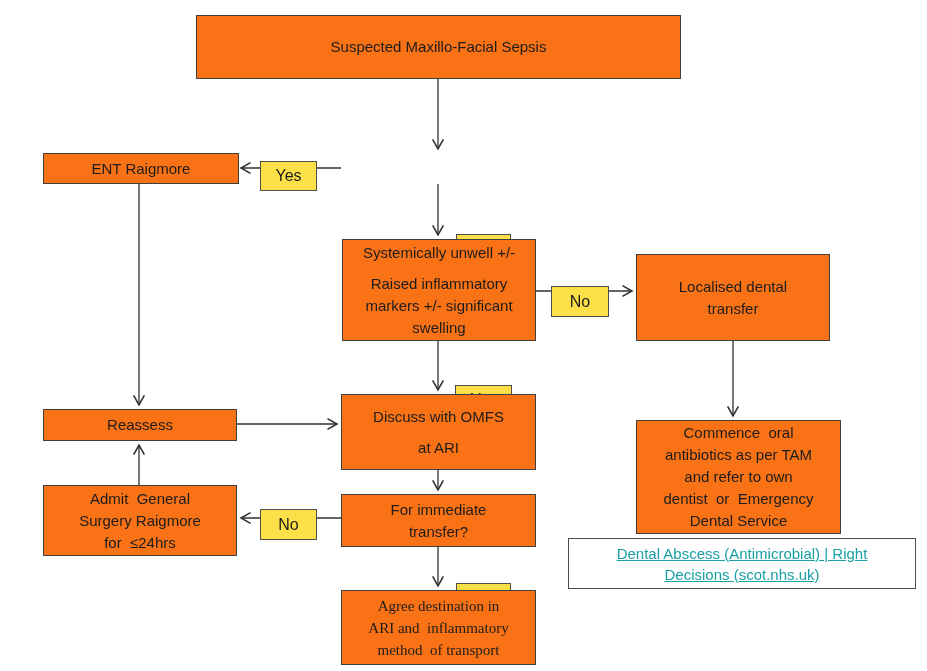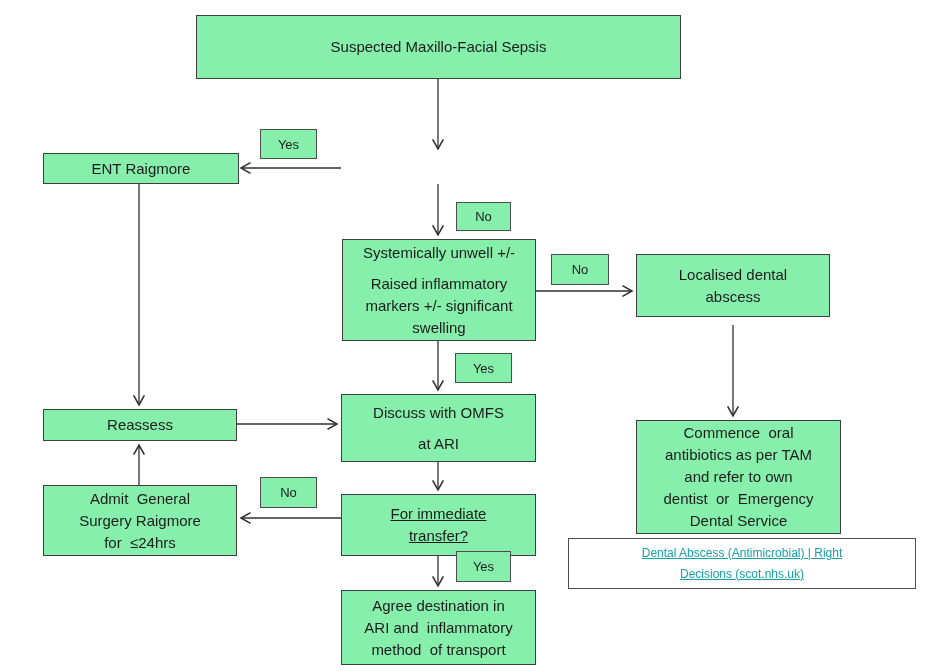--- a/index.html
+++ b/index.html
@@ -24,7 +24,7 @@
   .box {
     position: absolute;
     border: 1.5px solid #3f3f3f;
-    background: #86efac;
+    background: #f97316;
     display: flex;
     flex-direction: column;
     align-items: center;

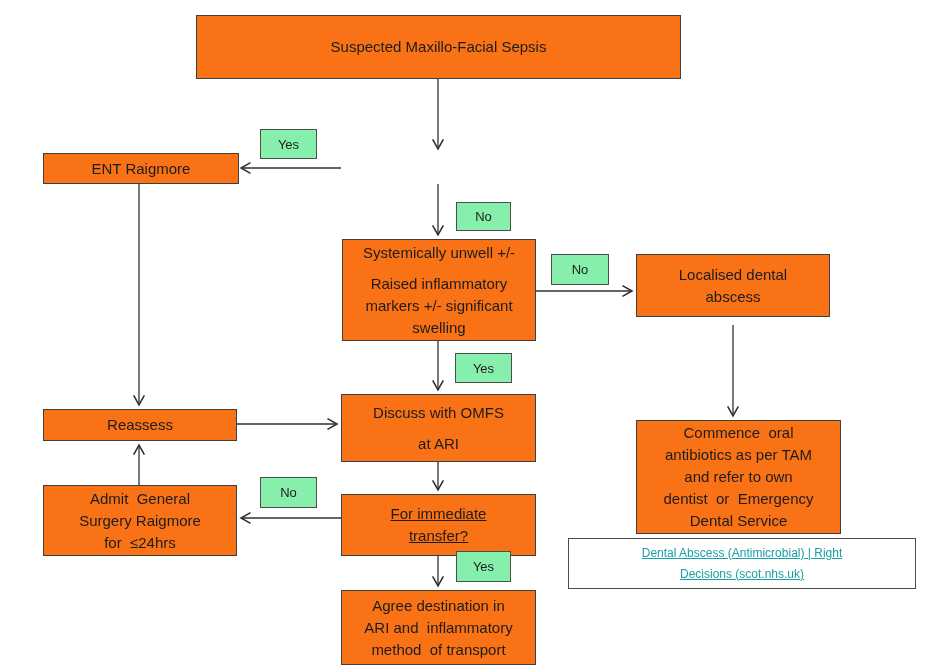--- a/index.html
+++ b/index.html
@@ -38,13 +38,14 @@
   .label-box {
     position: absolute;
     border: 1.5px solid #4d4d4d;
-    background: #86efac;
+    background: #fde047;
     display: flex;
     align-items: center;
     justify-content: center;
     text-align: center;
-    font-size: 13px;
+    font-size: 16px;
     color: #1c1c1c;
+    margin-top: 32px;
   }
 
   .line { white-space: pre-wrap; }

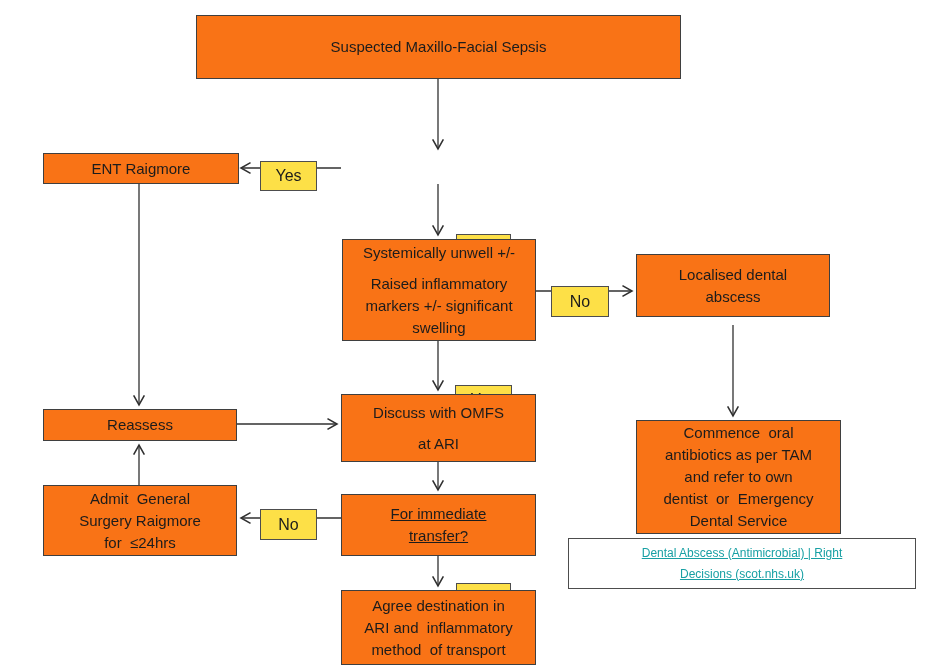--- a/index.html
+++ b/index.html
@@ -124,7 +124,7 @@
     <span class="line">No</span>
   </div>
 
-  <div class="box" style="left:636px; top:254px; width:194px; height:63px;">
+  <div class="box" style="left:636px; top:254px; width:194px; height:87px;">
     <div class="line">Localised dental</div>
     <div class="line">abscess</div>
   </div>

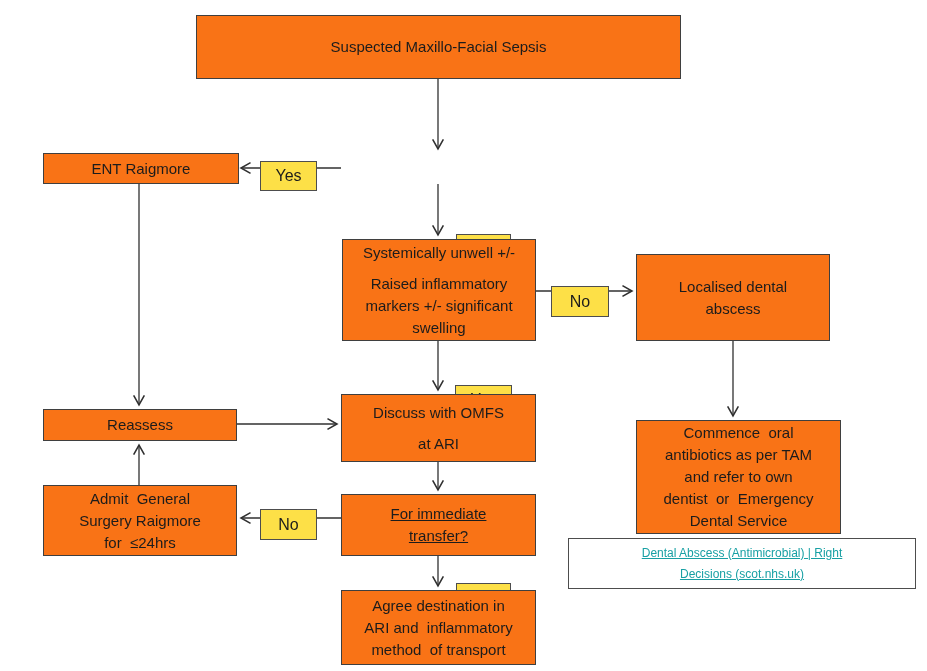--- a/index.html
+++ b/index.html
@@ -126,7 +126,7 @@
 
   <div class="box" style="left:636px; top:254px; width:194px; height:87px;">
     <div class="line">Localised dental</div>
-    <div class="line">abscess</div>
+    <div class="line">transfer</div>
   </div>
 
   <div class="label-box" style="left:455px; top:353px; width:57px; height:30px;">

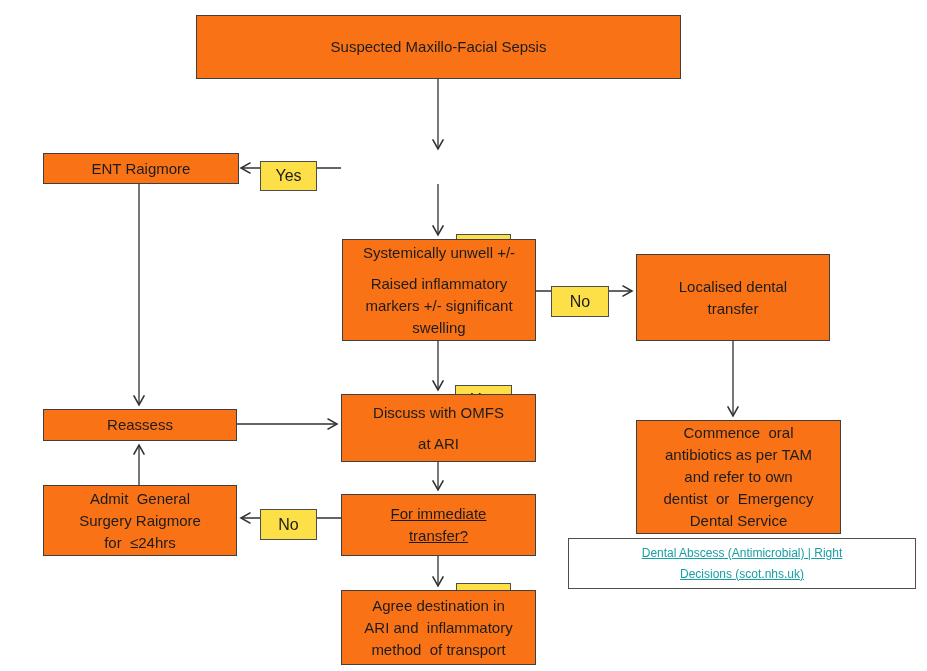--- a/index.html
+++ b/index.html
@@ -133,7 +133,7 @@
     <span class="line">Yes</span>
   </div>
 
-  <div class="box" style="left:341px; top:394px; width:195px; height:68px;">
+  <div class="box" style="left:341px; top:394px; width:195px; height:76px;">
     <div class="line">Discuss with OMFS</div>
     <div class="line gap">at ARI</div>
   </div>

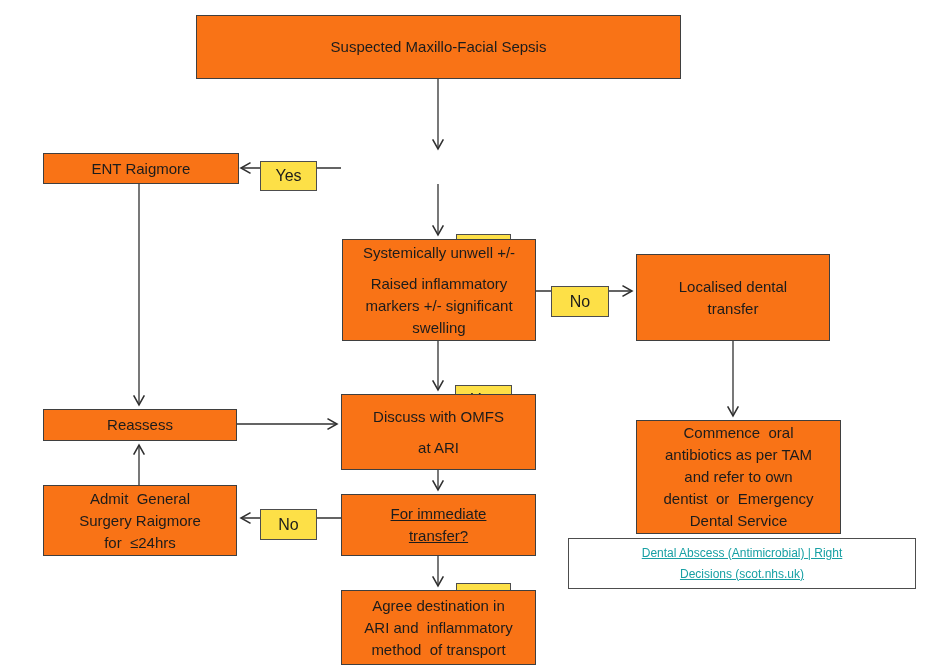--- a/index.html
+++ b/index.html
@@ -146,7 +146,7 @@
     <span class="line">No</span>
   </div>
 
-  <div class="box" style="left:341px; top:494px; width:195px; height:62px;text-decoration:underline;">
+  <div class="box" style="left:341px; top:494px; width:195px; height:53px;">
     <div class="line">For immediate</div>
     <div class="line">transfer?</div>
   </div>

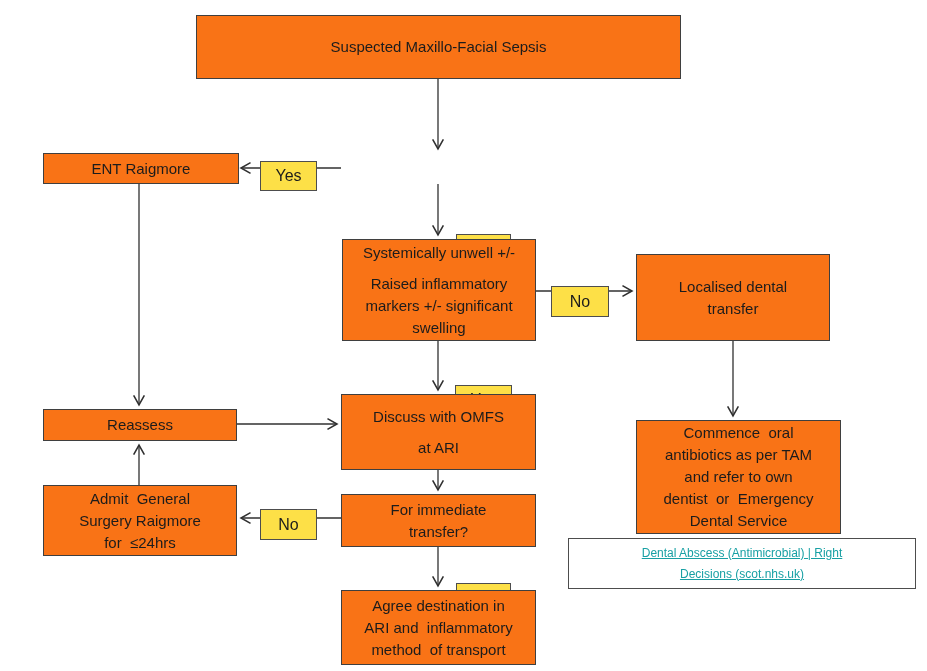--- a/index.html
+++ b/index.html
@@ -60,7 +60,7 @@
     align-items: center;
     justify-content: center;
     text-align: center;
-    font-size: 12px;
+    font-size: 15px;
     line-height: 21px;
   }
   .link-box a {

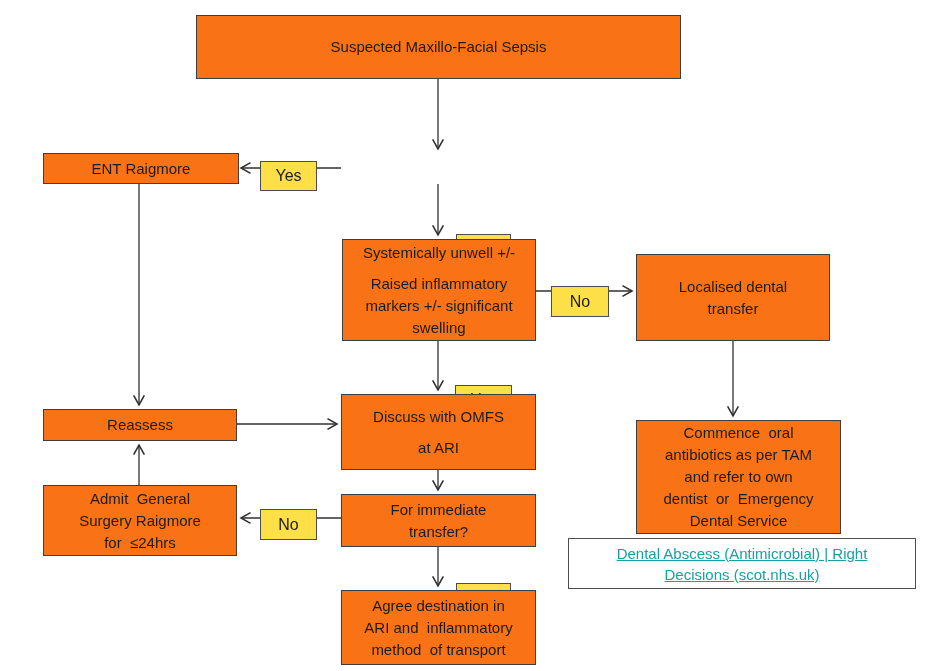--- a/index.html
+++ b/index.html
@@ -161,7 +161,7 @@
     <span class="line">Yes</span>
   </div>
 
-  <div class="box" style="left:341px; top:590px; width:195px; height:75px;">
+  <div class="box" style="left:341px; top:590px; width:195px; height:75px;font-family:Liberation Serif, serif;">
     <div class="line">Agree destination in</div>
     <div class="line">ARI and  inflammatory</div>
     <div class="line">method  of transport</div>

